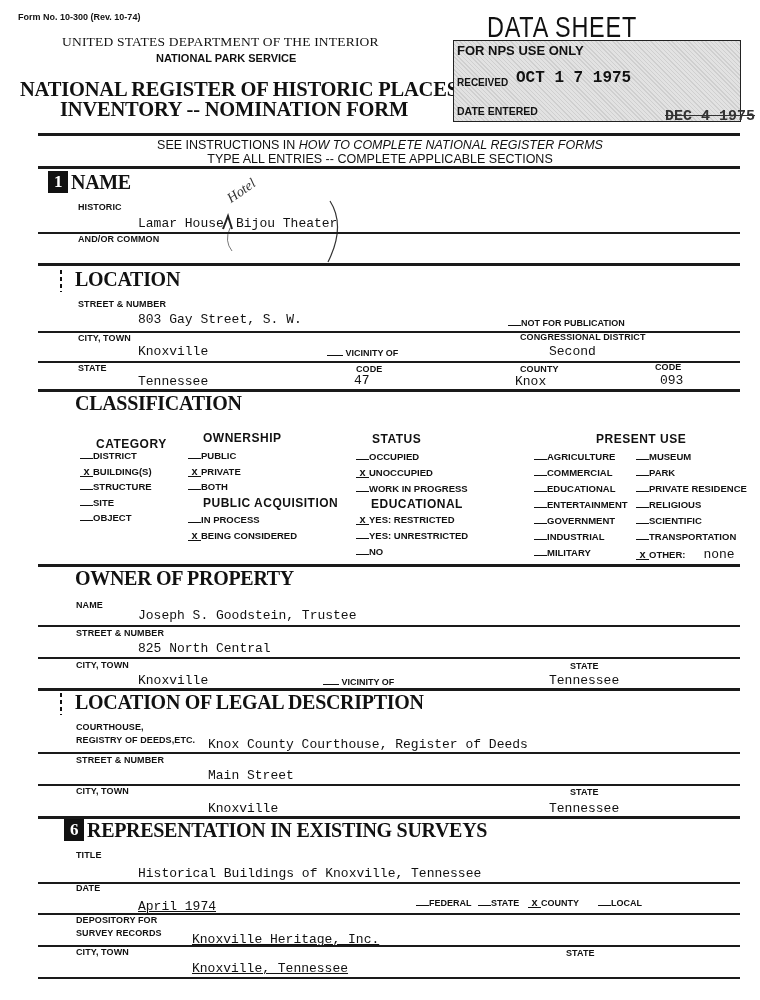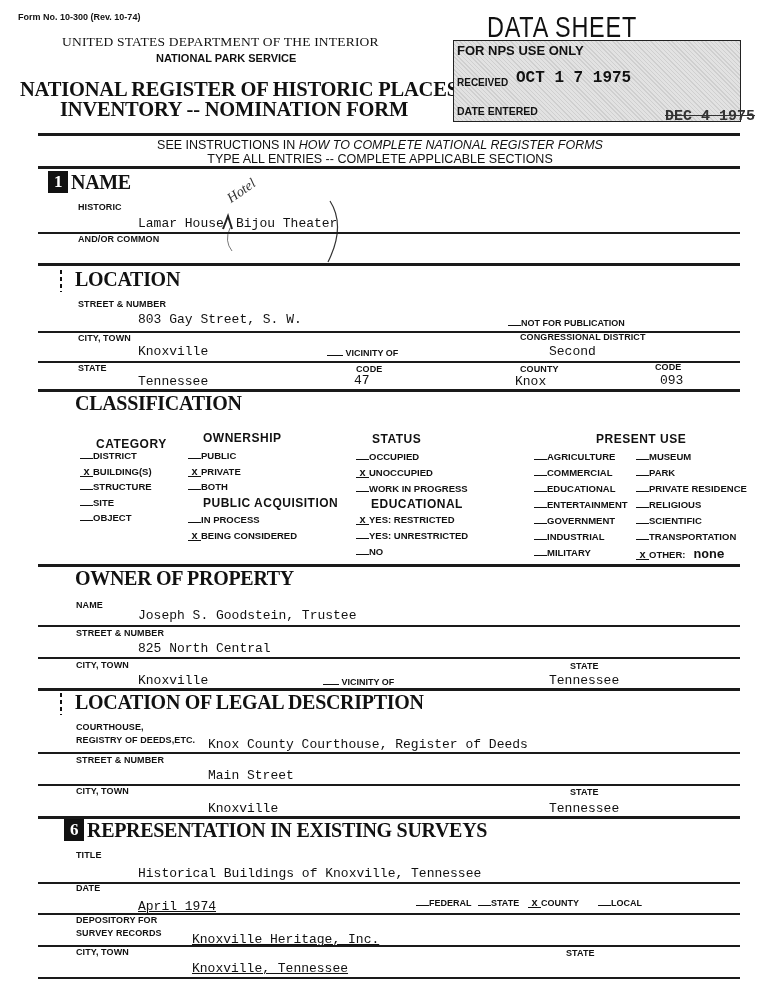--- a/index.html
+++ b/index.html
@@ -135,7 +135,7 @@
     <div class="chk" style="position: absolute; left: 0px; top: 48px; white-space: nowrap;"><span class="mark empty"></span><span>RELIGIOUS</span></div>
     <div class="chk" style="position: absolute; left: 0px; top: 64px; white-space: nowrap;"><span class="mark empty"></span><span>SCIENTIFIC</span></div>
     <div class="chk" style="position: absolute; left: 0px; top: 80px; white-space: nowrap;"><span class="mark empty"></span><span>TRANSPORTATION</span></div>
-    <div class="chk" style="position: absolute; left: 0px; top: 96px; white-space: nowrap;"><span class="mark">x</span><span>OTHER:</span><span class="mono" style="font-size: 13px; font-weight: bold; margin-left: 8px;">none</span></div>
+    <div class="chk" style="position: absolute; left: 0px; top: 96px; white-space: nowrap;"><span class="mark">x</span><span>OTHER:</span><span class="mono" style="font-size: 13px; font-weight: normal; margin-left: 18px;">none</span></div>
   </div>
 
 <div class="hline thick" style="top:564px;"></div>

